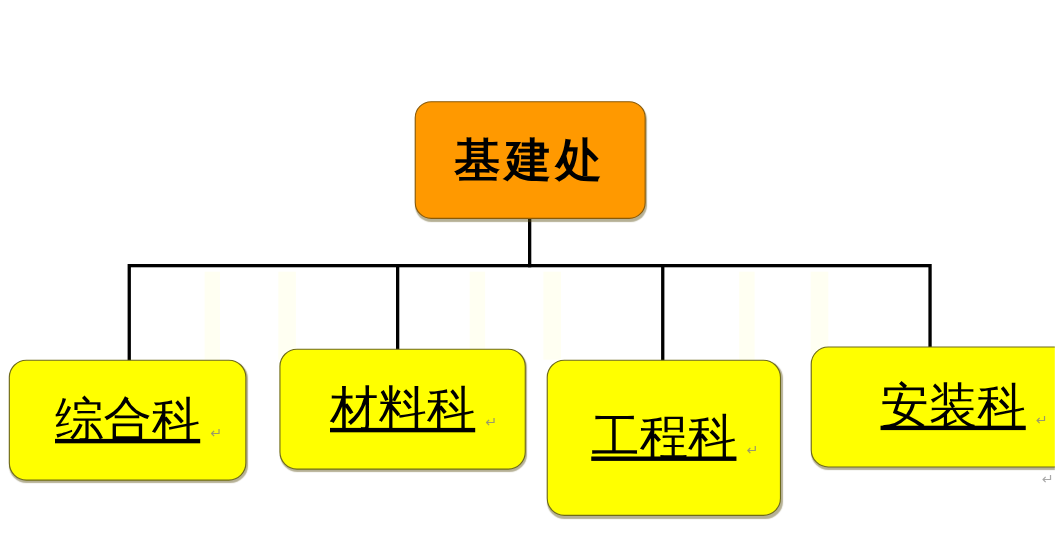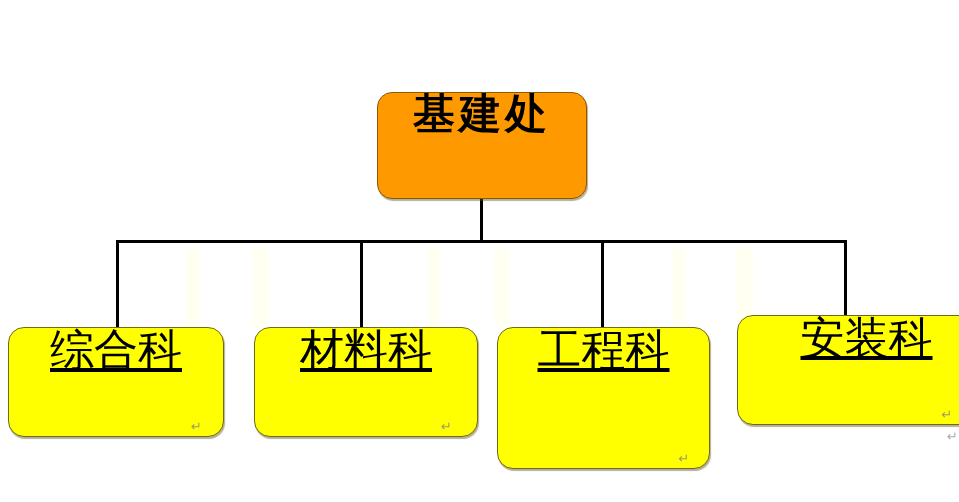--- a/index.html
+++ b/index.html
@@ -38,6 +38,7 @@
     position: absolute;
     box-sizing: border-box;
     display: flex;
+    align-items: center;
     justify-content: center;
     border-radius: 16px;
     border: 1px solid #7a5a10;

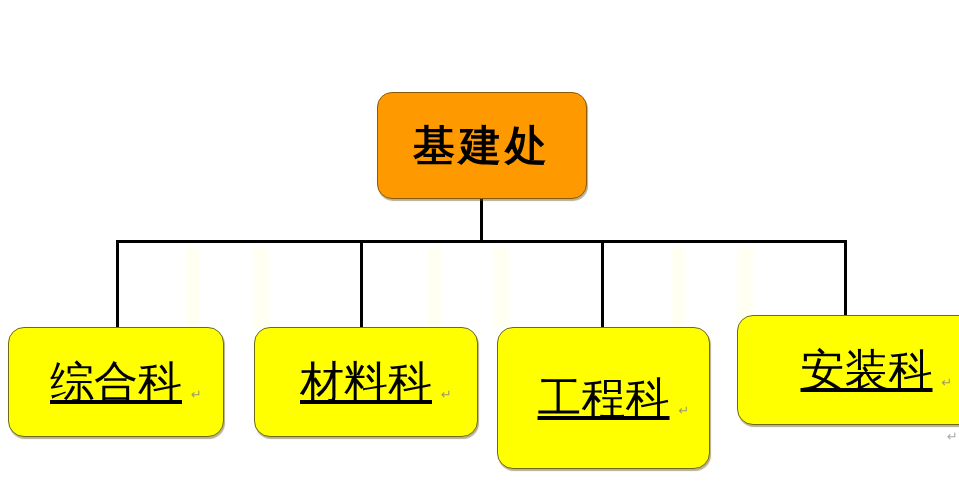--- a/index.html
+++ b/index.html
@@ -120,7 +120,7 @@
     </span>
   </div>
 
-  <div class="node node-child" style="left:254px; top:327px; width:224px; height:110px;">
+  <div class="node node-child" style="left:254px; top:317px; width:224px; height:110px;">
     <span class="node-label">材料科
       <span class="pilcrow pilcrow-inline">↵</span>
     </span>

